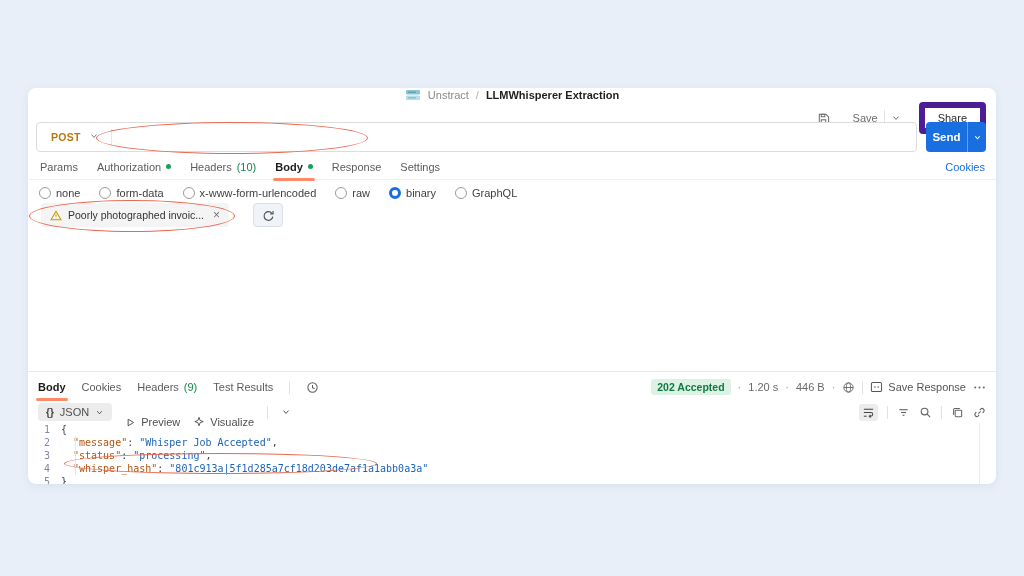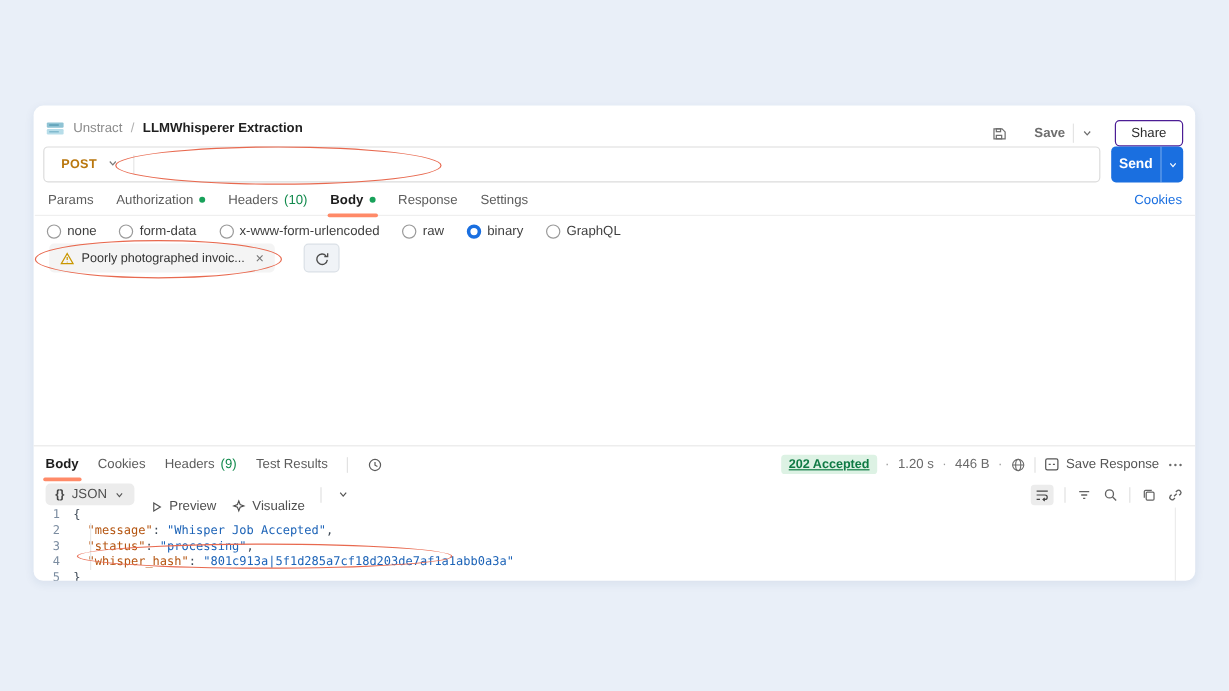--- a/index.html
+++ b/index.html
@@ -10,7 +10,7 @@
           border-radius:8px; box-shadow:0 2px 8px rgba(30,60,110,0.08); }
 
   
-  .topbar { position:absolute; left:0; top:0; right:0; height:32px; display:flex; align-items:flex-start; padding:12px 10px; }
+  .topbar { position:absolute; left:0; top:0; right:0; height:32px; display:flex; align-items:center; padding:0 10px;flex-direction:column; }
   .crumb { display:flex; align-items:center; gap:7px; font-size:11px; }
   .crumb .parent { color:#8a8a8a; }
   .crumb .sep { color:#b0b0b0; }

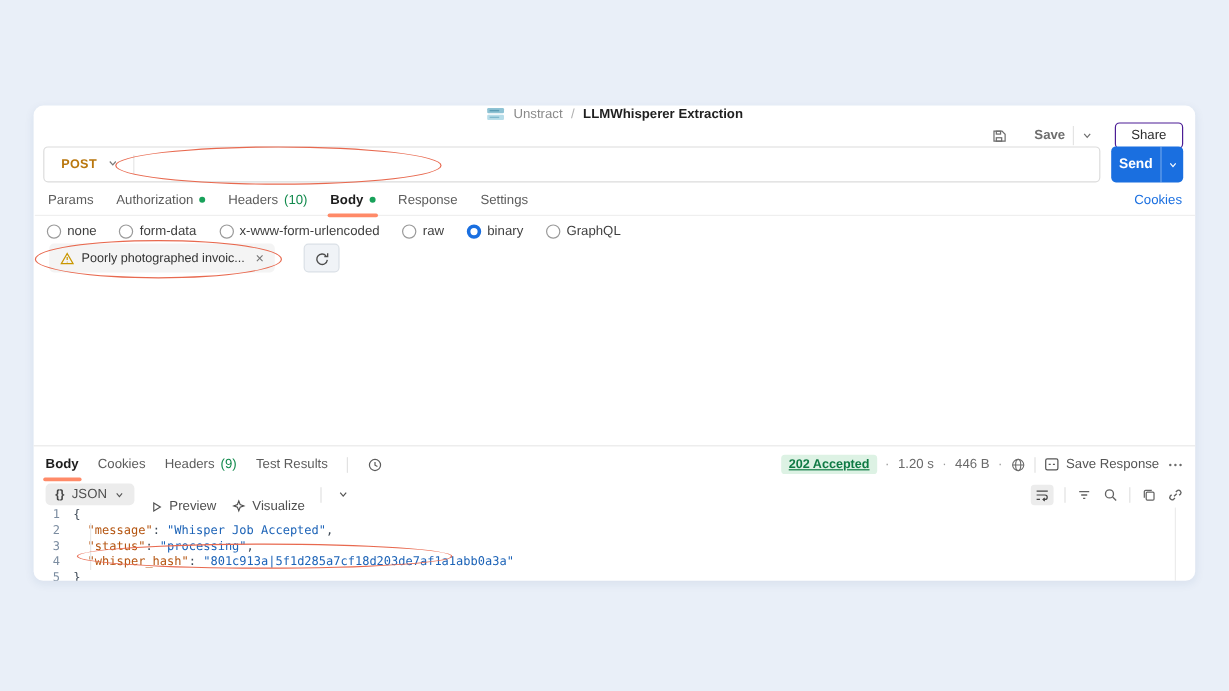--- a/index.html
+++ b/index.html
@@ -16,7 +16,7 @@
   .crumb .sep { color:#b0b0b0; }
   .crumb .title { color:#1f1f1f; font-weight:700; }
   .topbar-right { margin-left:auto; display:flex; align-items:center; }
-  .save-btn { display:flex; align-items:center; gap:23px; color:#6d6d6d; font-size:11px; padding:3px 6px; cursor:default;font-weight:bold; }
+  .save-btn { display:flex; align-items:center; gap:23px; color:#6d6d6d; font-size:11px; padding:3px 6px; cursor:default; }
   .save-chev { display:flex; align-items:center; padding:3px 6px; border-left:1px solid #e4e4e4; color:#6d6d6d; }
   .share-btn { margin-left:12px; border:1px solid #4c1d95; border-radius:4px; background:#fff;
                padding:4px 13px; font-size:11px; color:#2b2b2b; }

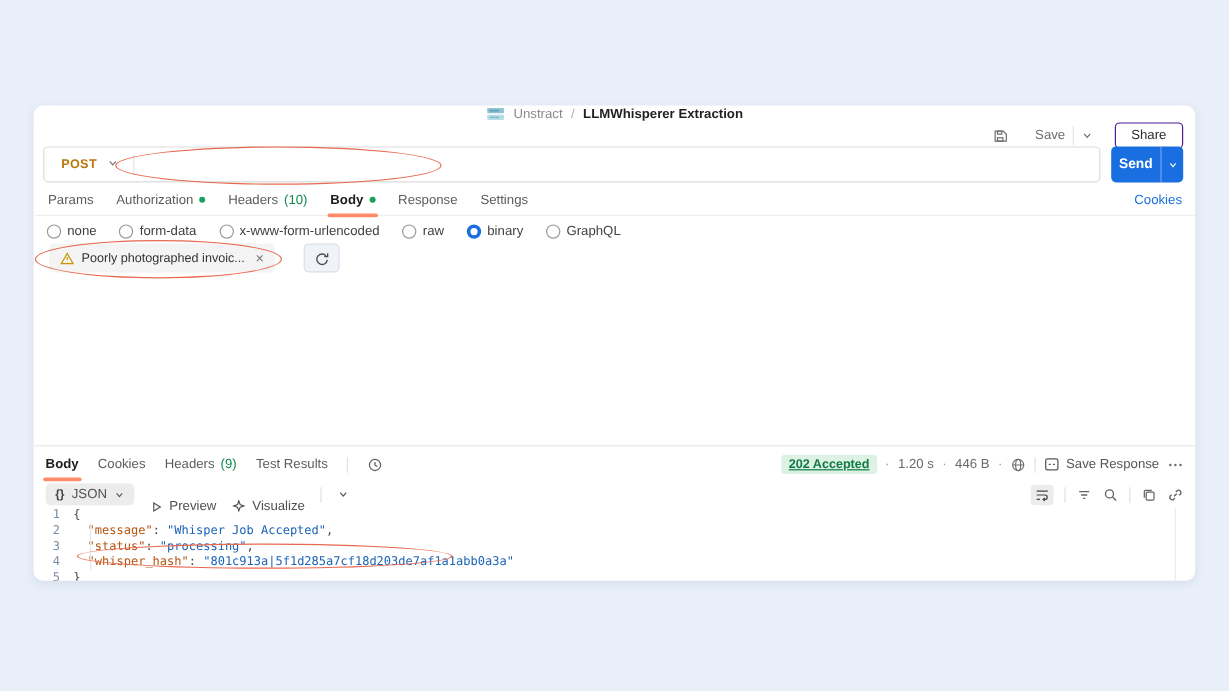--- a/index.html
+++ b/index.html
@@ -18,7 +18,7 @@
   .topbar-right { margin-left:auto; display:flex; align-items:center; }
   .save-btn { display:flex; align-items:center; gap:23px; color:#6d6d6d; font-size:11px; padding:3px 6px; cursor:default; }
   .save-chev { display:flex; align-items:center; padding:3px 6px; border-left:1px solid #e4e4e4; color:#6d6d6d; }
-  .share-btn { margin-left:12px; border:1px solid #4c1d95; border-radius:4px; background:#fff;
+  .share-btn { margin-left:12px; border:6px solid #4c1d95; border-radius:4px; background:#fff;
                padding:4px 13px; font-size:11px; color:#2b2b2b; }
 
   

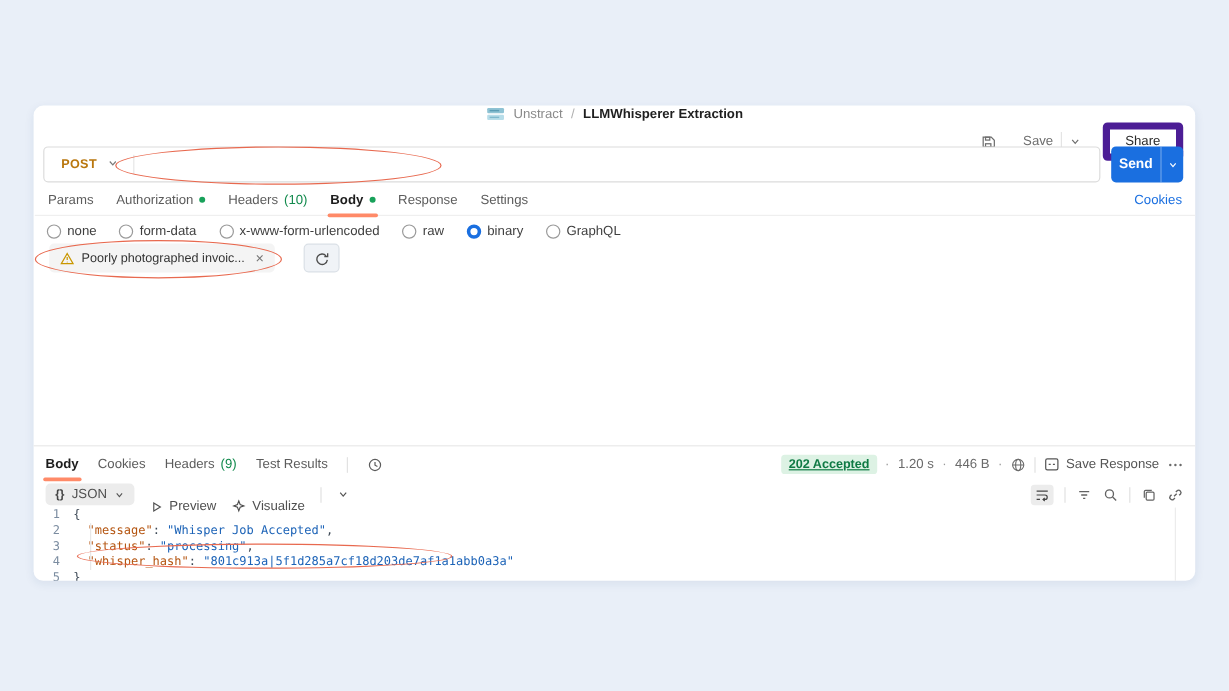--- a/index.html
+++ b/index.html
@@ -66,7 +66,7 @@
   .vsep { width:1px; height:13px; background:#e2e2e2; }
   .resp-meta { margin-left:auto; display:flex; align-items:center; gap:7px; font-size:11px; color:#6a6a6a; }
   .badge { background:var(--badge-bg); color:var(--badge-text); font-weight:600; font-size:10.5px;
-           padding:2px 6px; border-radius:3px;text-decoration:underline; }
+           padding:2px 6px; border-radius:3px; }
   .mdot { color:#9a9a9a; }
   .save-resp { display:flex; align-items:center; gap:5px; color:#555; }
 

